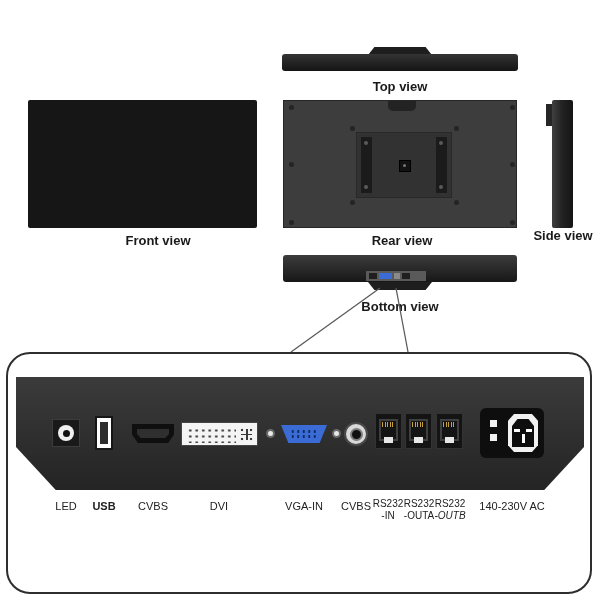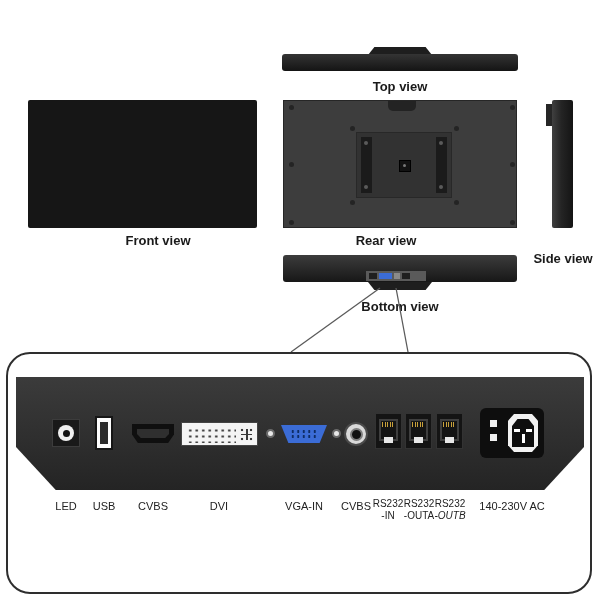--- a/index.html
+++ b/index.html
@@ -157,7 +157,7 @@
   <div class="abs screw" style="left:454px;top:126px;"></div>
   <div class="abs screw" style="left:350px;top:200px;"></div>
   <div class="abs screw" style="left:454px;top:200px;"></div>
-  <div class="view-label" style="left:386px;top:233px;">Rear view</div>
+  <div class="view-label" style="left:402px;top:233px;">Rear view</div>
 
   <div class="abs side-tab"></div>
   <div class="abs side"></div>

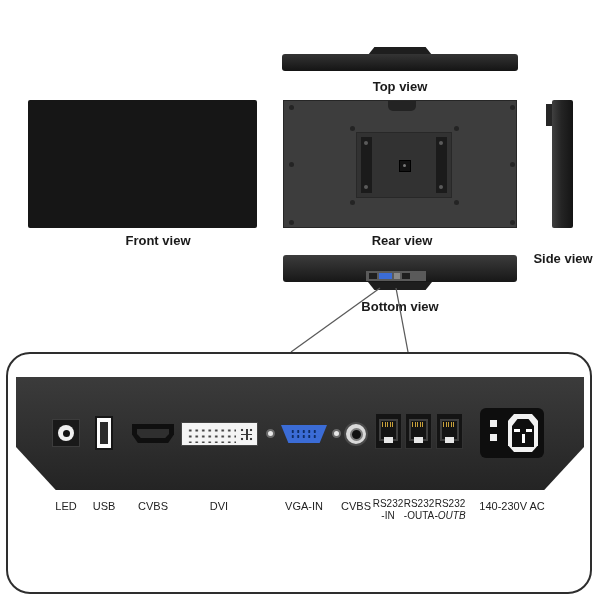--- a/index.html
+++ b/index.html
@@ -161,7 +161,7 @@
 
   <div class="abs side-tab"></div>
   <div class="abs side"></div>
-  <div class="view-label" style="left:563px;top:251px;">Side view</div>
+  <div class="view-label" style="left:563px;top:228px;">Side view</div>
 
   <div class="abs botbar"></div>
   <div class="abs botbump"></div>

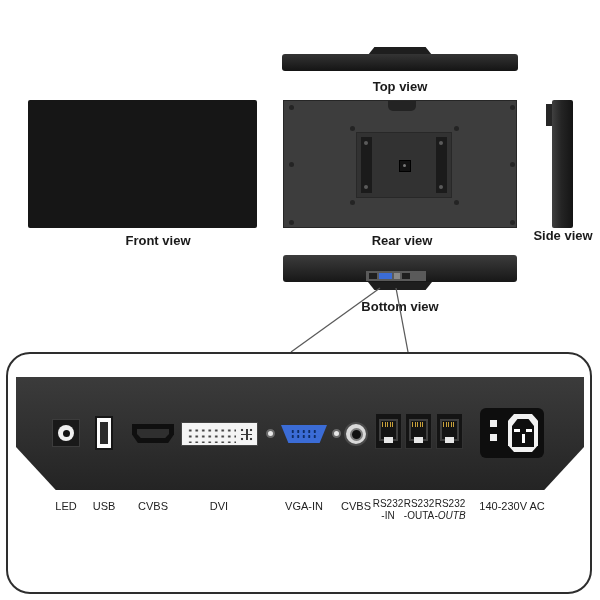--- a/index.html
+++ b/index.html
@@ -237,7 +237,7 @@
   </div>
 
   <div class="port-label" style="left:66px;">LED</div>
-  <div class="port-label" style="left:104px;">USB</div>
+  <div class="port-label" style="left:104px;font-weight:bold;">USB</div>
   <div class="port-label" style="left:153px;">CVBS</div>
   <div class="port-label" style="left:219px;">DVI</div>
   <div class="port-label" style="left:304px;">VGA-IN</div>

